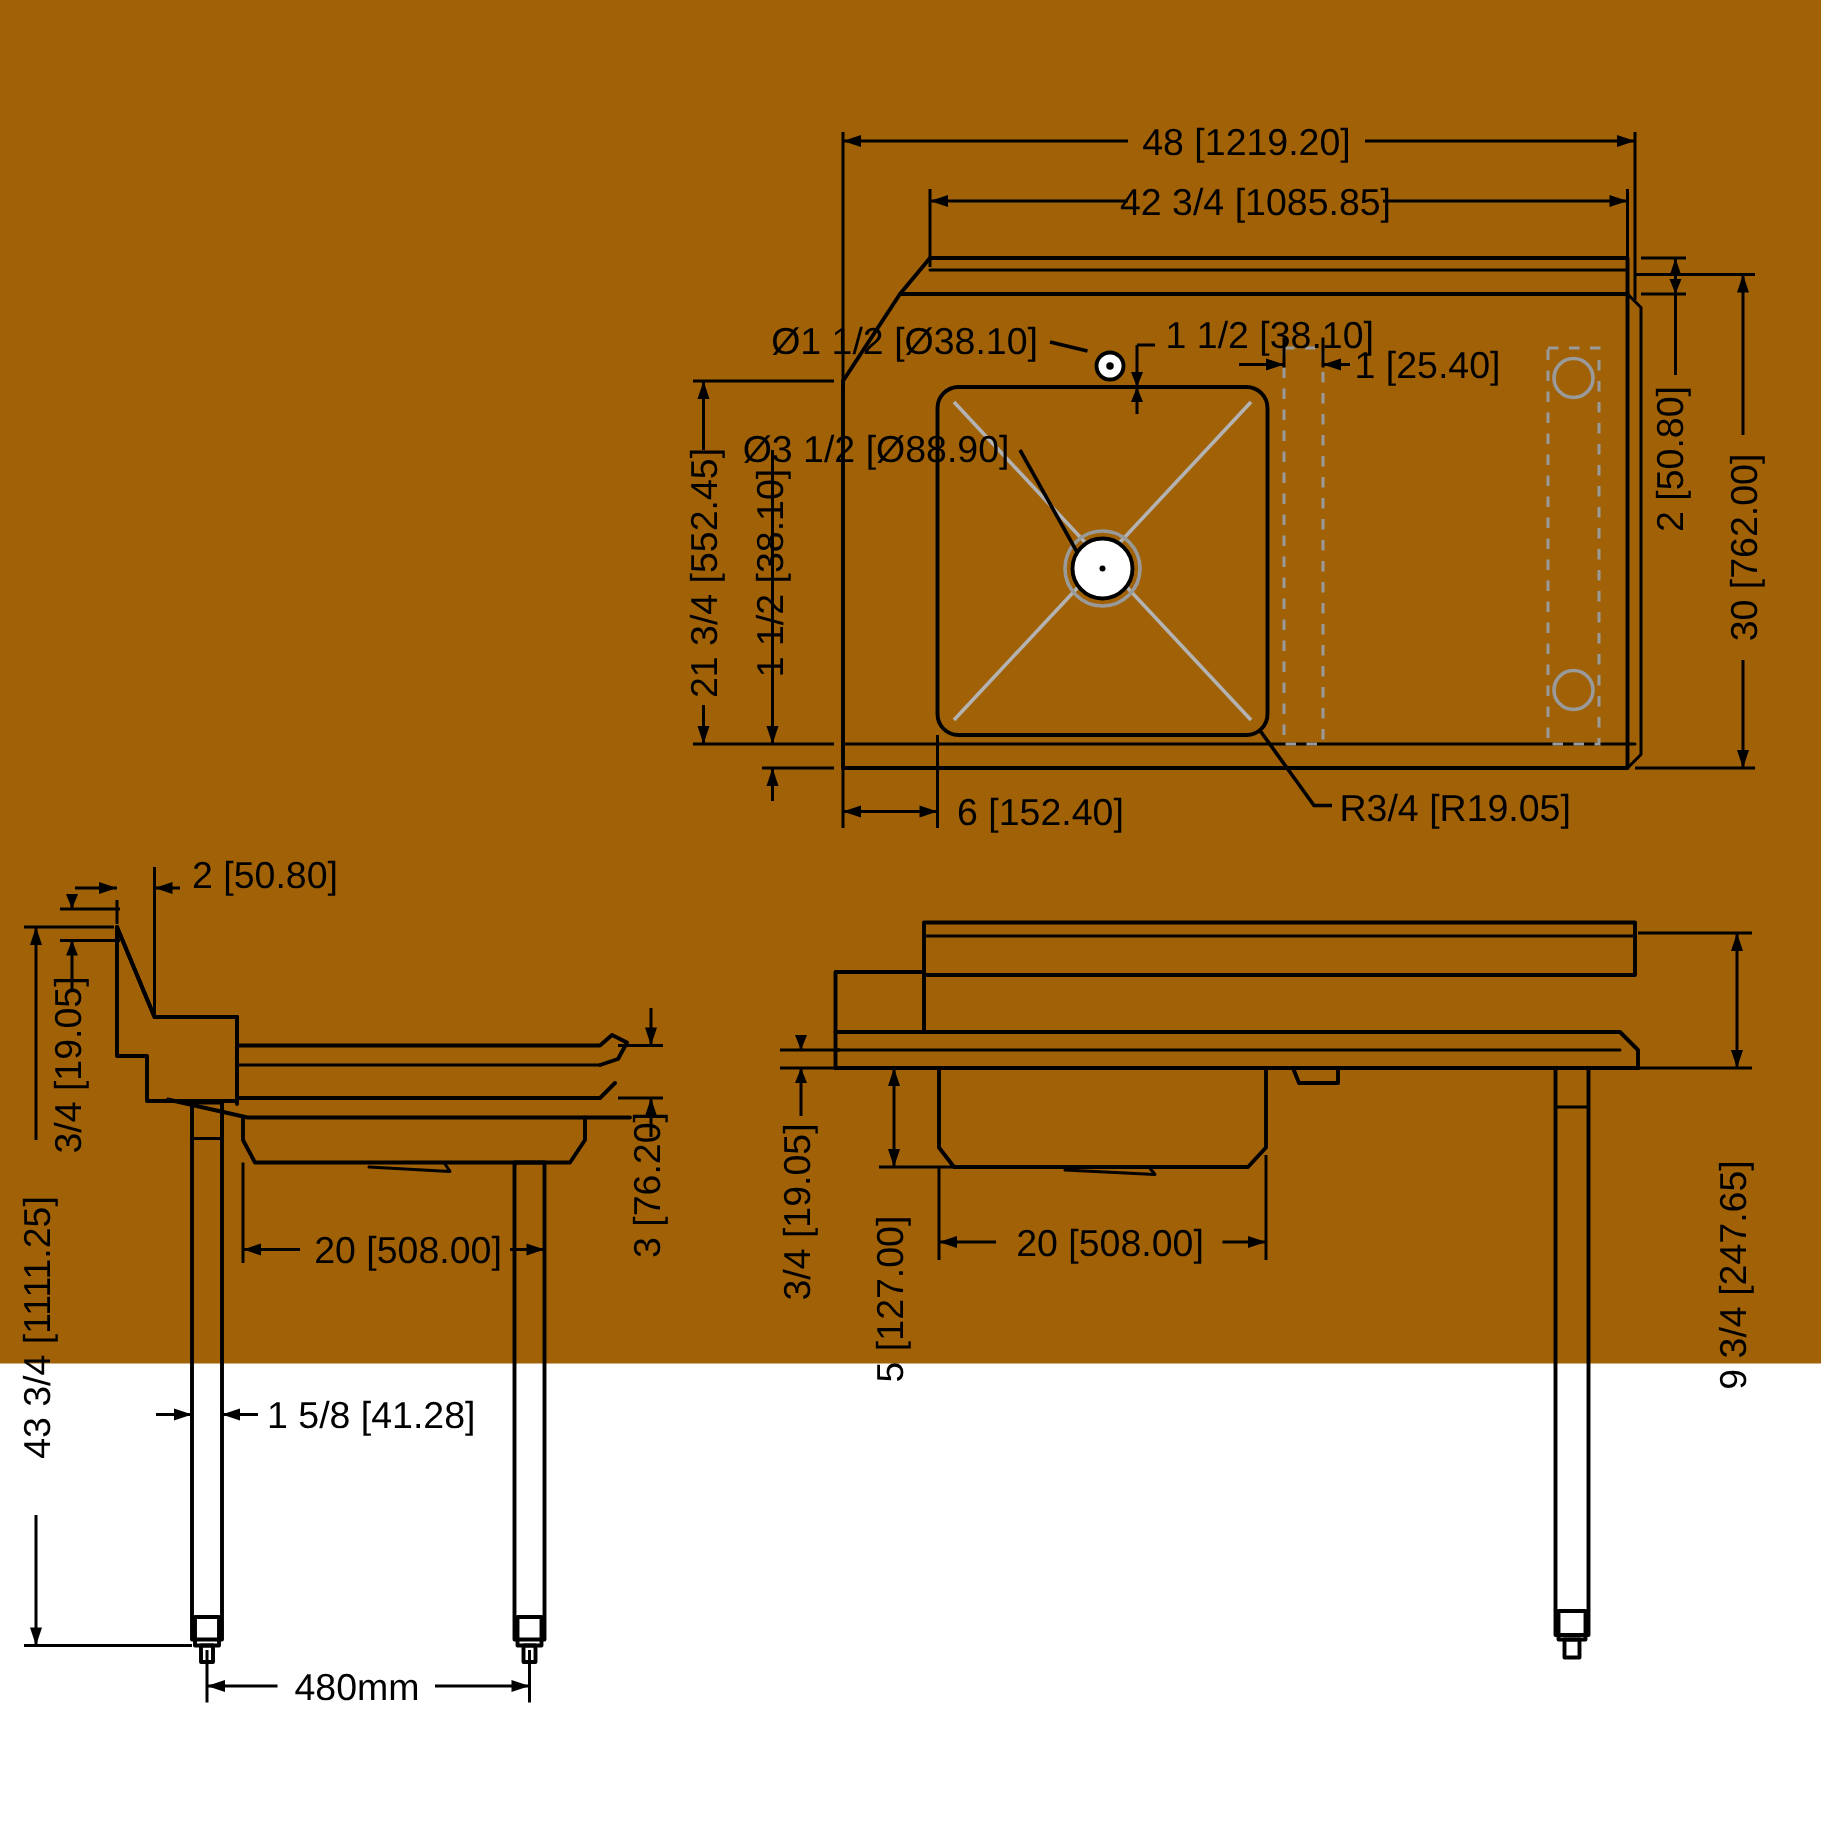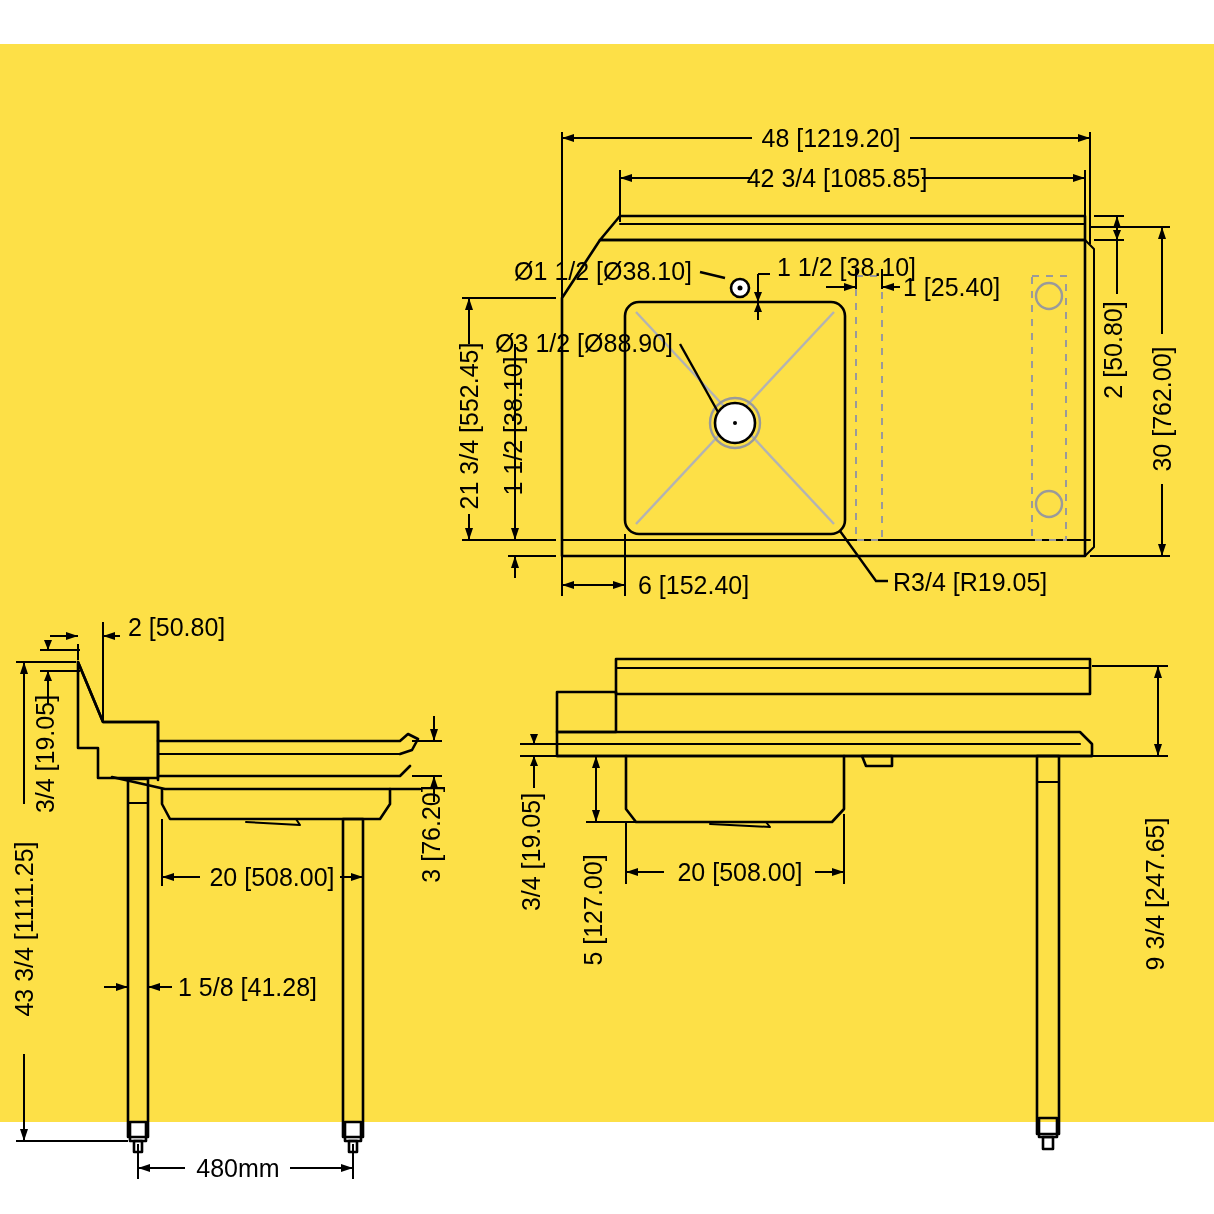--- a/index.html
+++ b/index.html
@@ -17,9 +17,8 @@
   #drawing-root {
     position: relative;
     width: 1214px;
-    height: 1078px;
-    background: #fde047;
-    margin-top: 44px;
+    height: 909px;
+    background: #a16207;
   }
   svg.sheet {
     position: absolute;

